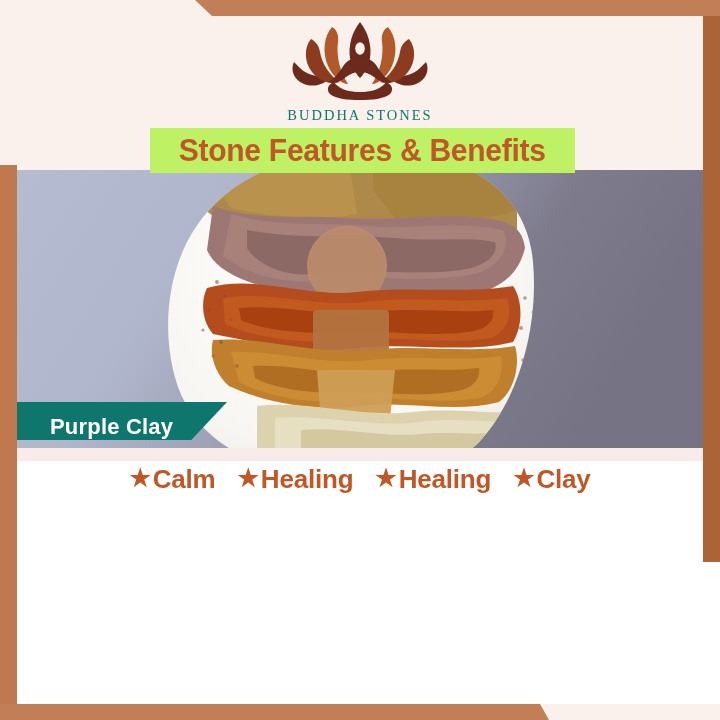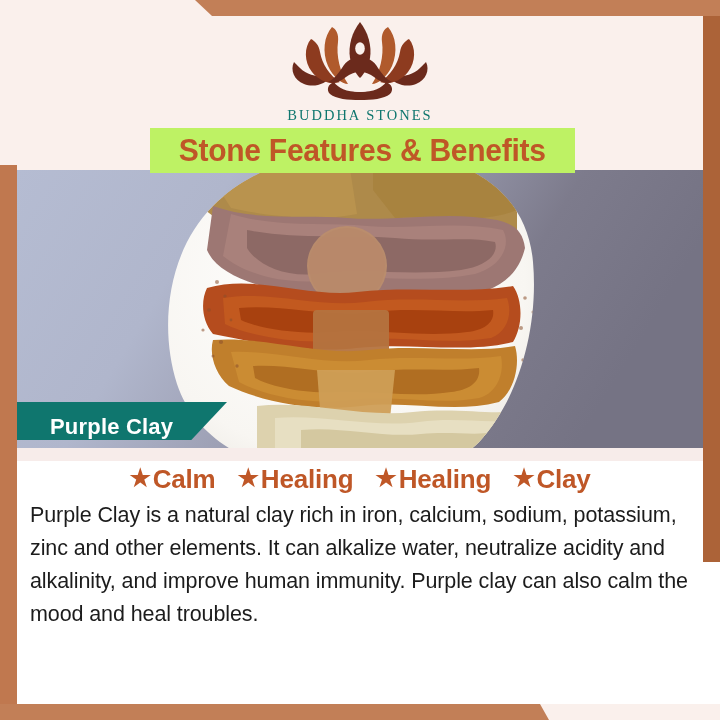--- a/index.html
+++ b/index.html
@@ -312,7 +312,6 @@
     </span>
   </div>
 
-  <p class="body-copy">Purple Clay is a natural clay rich in iron, calcium, sodium, potassium, zinc and other elements. It can alkalize water, neutralize acidity and alkalinity, and improve human immunity. Purple clay can also calm the mood and heal troubles.</p>
 
   <div class="frame-top"></div>
   <div class="frame-right"></div>

